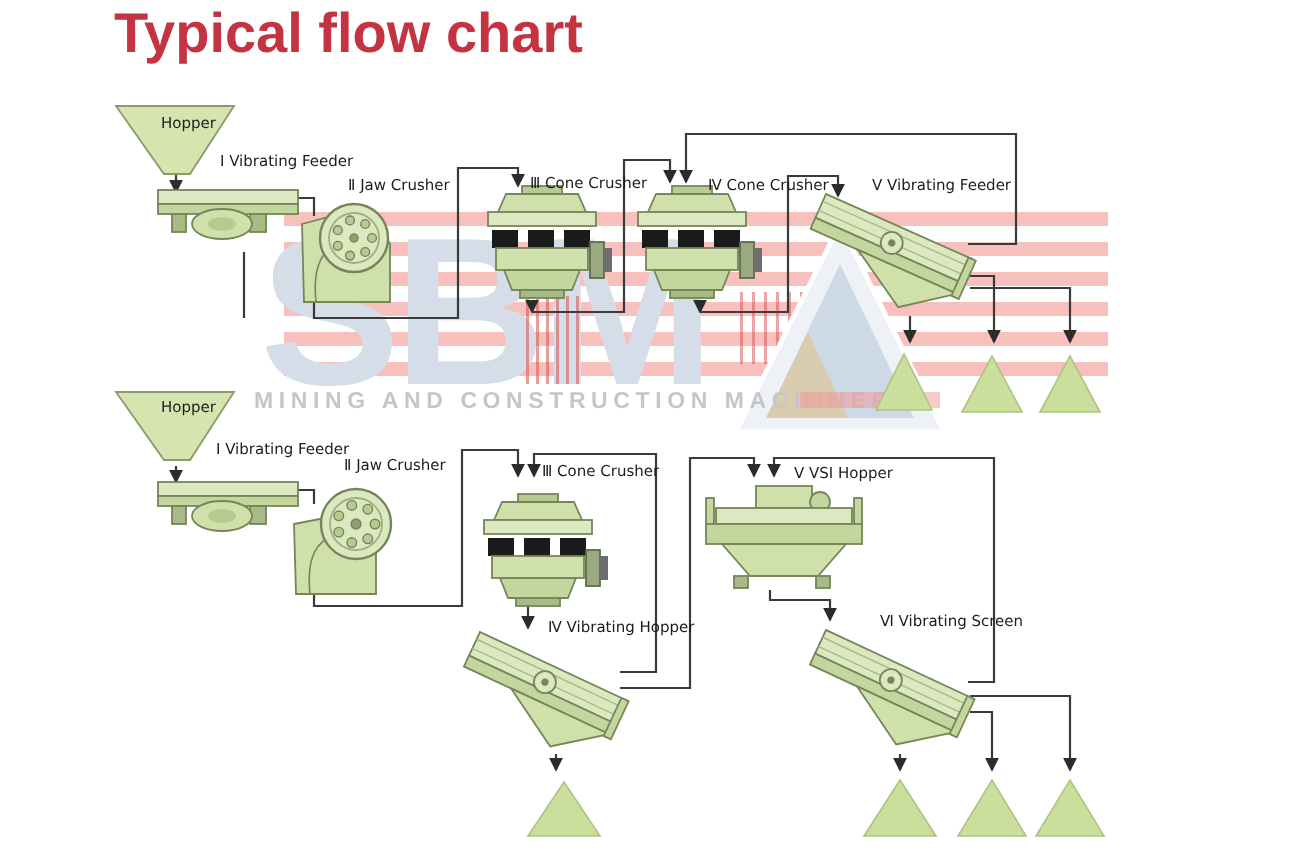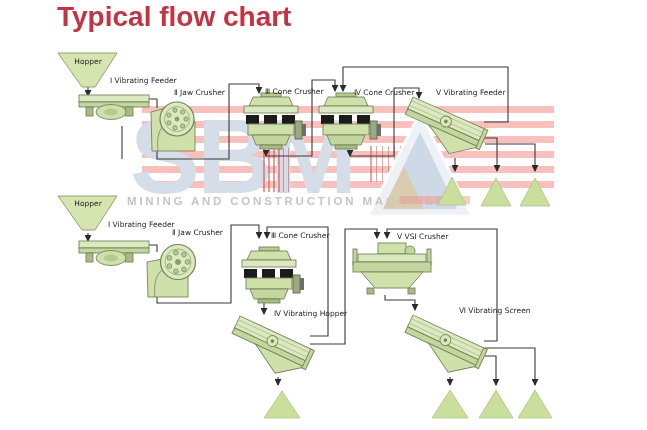--- a/index.html
+++ b/index.html
@@ -26,7 +26,7 @@
   .diagram{position:absolute;left:0;top:0;z-index:2;}
   .lbl{position:absolute;z-index:4;font-size:7.5px;color:#1c1c1c;white-space:nowrap;
        font-family:"DejaVu Sans",sans-serif;}
-  .lbl.center{text-align:center;}
+  .lbl.center{text-align:right;}
 </style>
 </head>
 <body>

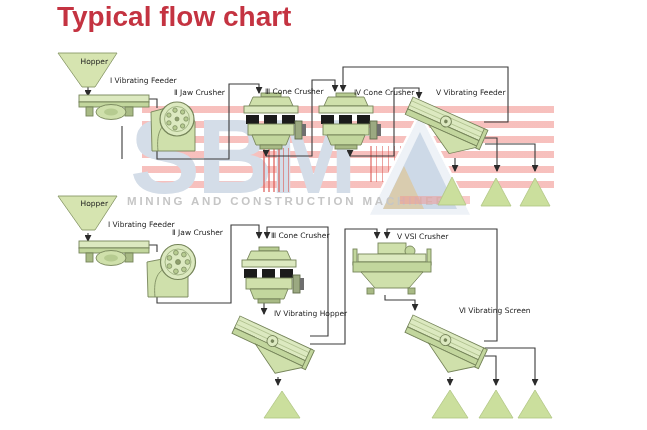--- a/index.html
+++ b/index.html
@@ -213,7 +213,7 @@
   <div class="lbl" style="left:108px;top:220px;">Ⅰ Vibrating Feeder</div>
   <div class="lbl" style="left:172px;top:228px;">Ⅱ Jaw Crusher</div>
   <div class="lbl" style="left:271px;top:231px;">Ⅲ Cone Crusher</div>
-  <div class="lbl" style="left:397px;top:232px;">Ⅴ VSI Crusher</div>
+  <div class="lbl" style="left:397px;top:232px;">Ⅴ VSI Hopper</div>
   <div class="lbl" style="left:274px;top:309px;">Ⅳ Vibrating Hopper</div>
   <div class="lbl" style="left:440px;top:306px;margin-left:19px;">Ⅵ Vibrating Screen</div>
 

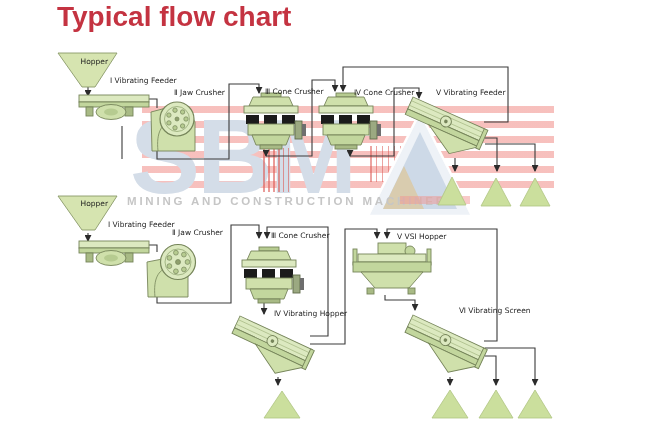--- a/index.html
+++ b/index.html
@@ -215,7 +215,7 @@
   <div class="lbl" style="left:271px;top:231px;">Ⅲ Cone Crusher</div>
   <div class="lbl" style="left:397px;top:232px;">Ⅴ VSI Hopper</div>
   <div class="lbl" style="left:274px;top:309px;">Ⅳ Vibrating Hopper</div>
-  <div class="lbl" style="left:440px;top:306px;margin-left:19px;">Ⅵ Vibrating Screen</div>
+  <div class="lbl" style="left:440px;top:306px;">Ⅵ Vibrating Screen</div>
 
 </div>
 

